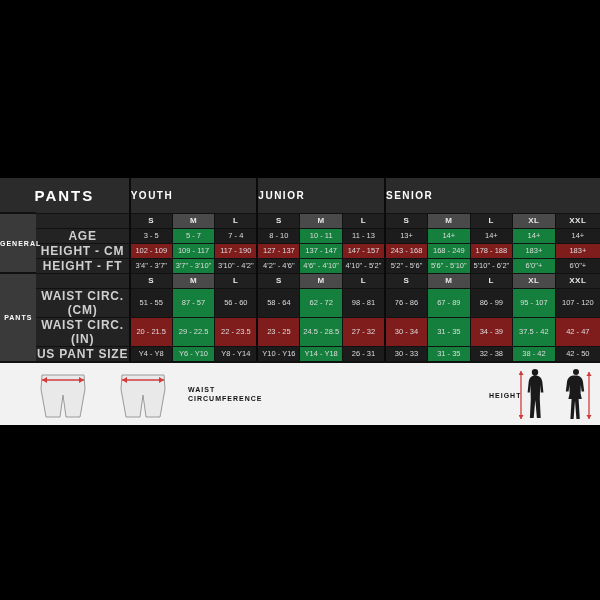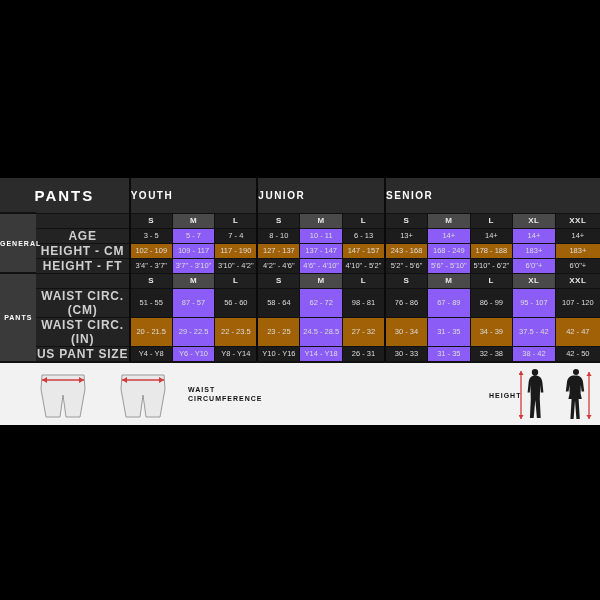--- a/index.html
+++ b/index.html
@@ -41,7 +41,7 @@
     vertical-align:middle;border-left:1px solid #111;border-top:1px solid #111;
   }
   .cell.alt{background:#a16207;}
-  .hi{background:#8b5cf6;}
+  .hi{background:#15803d;}
   .sizerow .hi{background:#4a4a4a;}
   .grp-sep{border-left:2px solid #0a0a0a;}
 

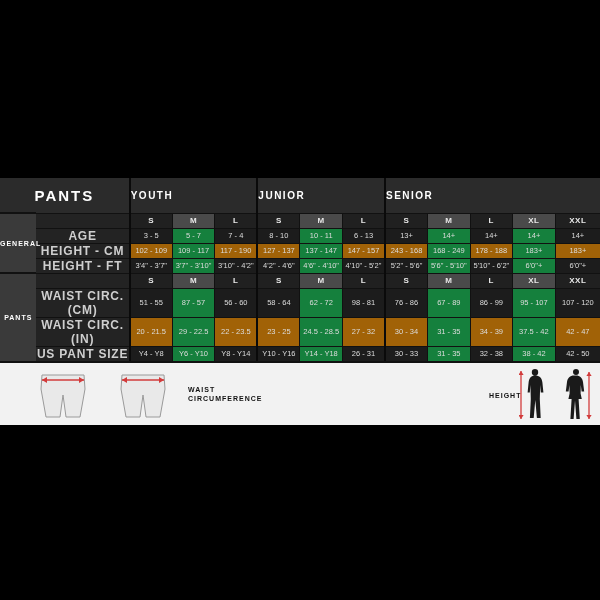--- a/index.html
+++ b/index.html
@@ -109,7 +109,7 @@
         <td class="cell">7 - 4</td>
         <td class="cell grp-sep">8 - 10</td>
         <td class="cell hi">10 - 11</td>
-        <td class="cell">6 - 13</td>
+        <td class="cell">11 - 13</td>
         <td class="cell grp-sep">13+</td>
         <td class="cell hi">14+</td>
         <td class="cell">14+</td>

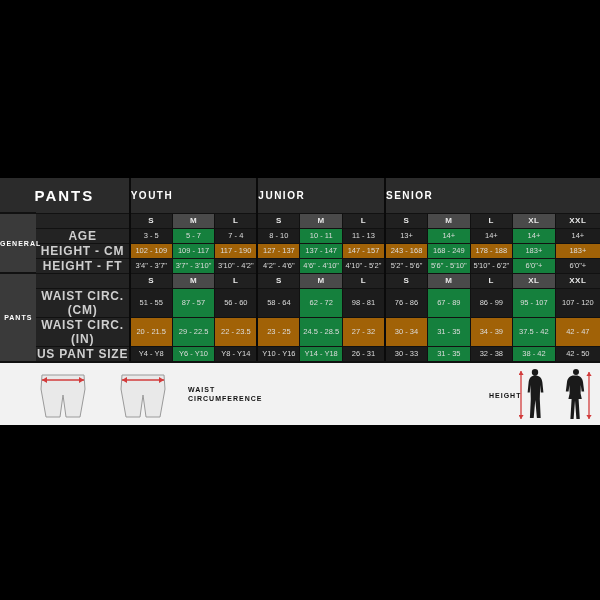--- a/index.html
+++ b/index.html
@@ -40,7 +40,7 @@
     background:#1c1c1c;color:#dcdcdc;font-size:7.5px;text-align:center;height:14px;
     vertical-align:middle;border-left:1px solid #111;border-top:1px solid #111;
   }
-  .cell.alt{background:#a16207;}
+  .cell.alt{background:#7f1d1d;}
   .hi{background:#15803d;}
   .sizerow .hi{background:#4a4a4a;}
   .grp-sep{border-left:2px solid #0a0a0a;}

